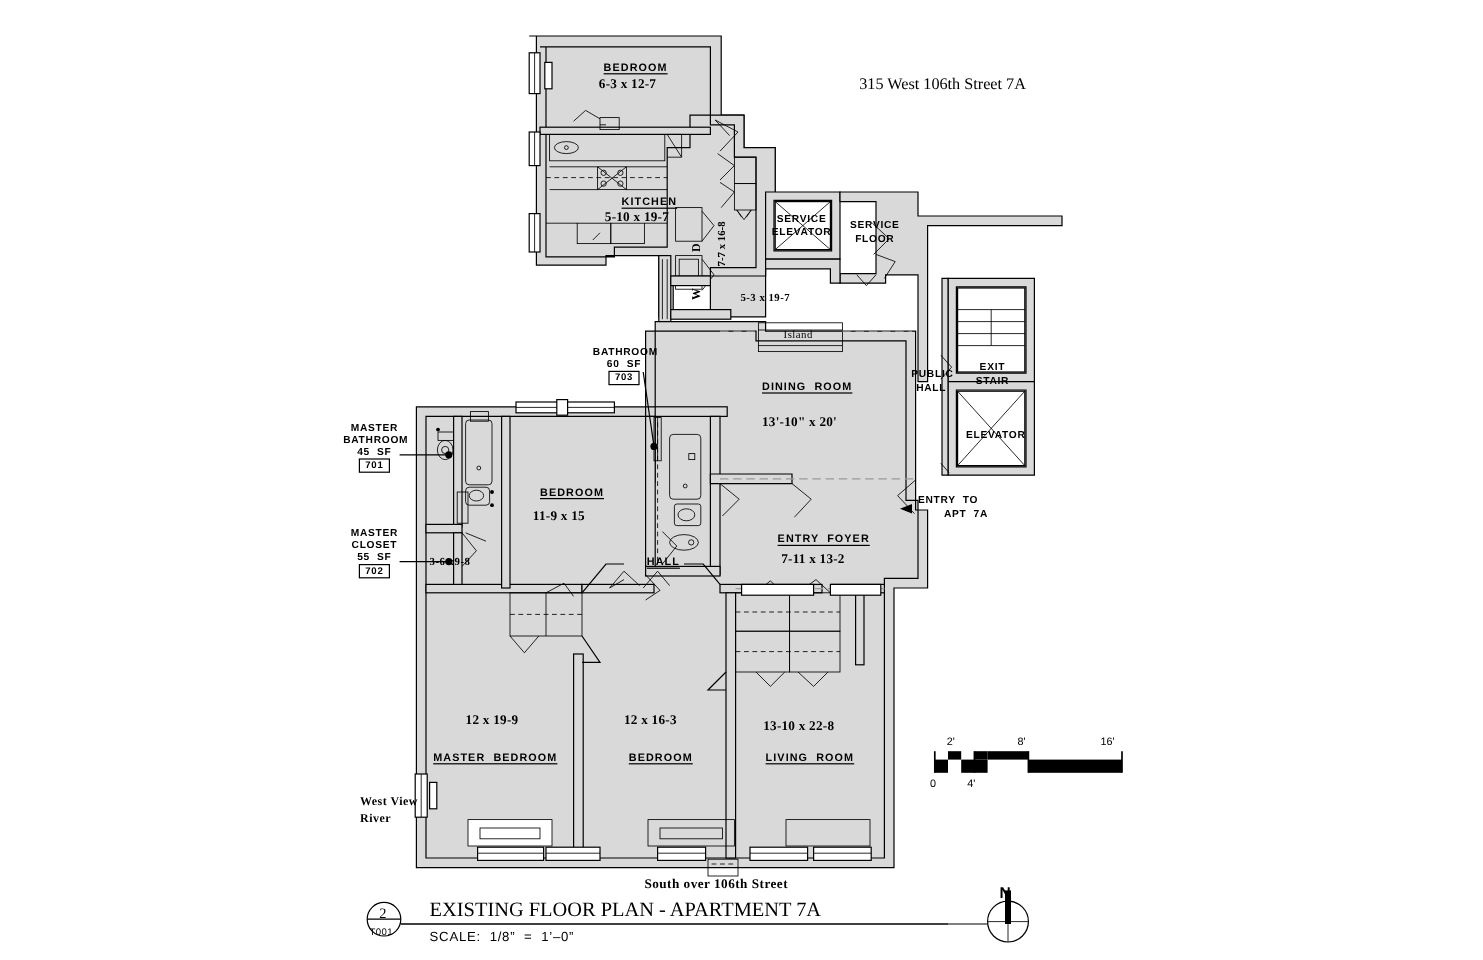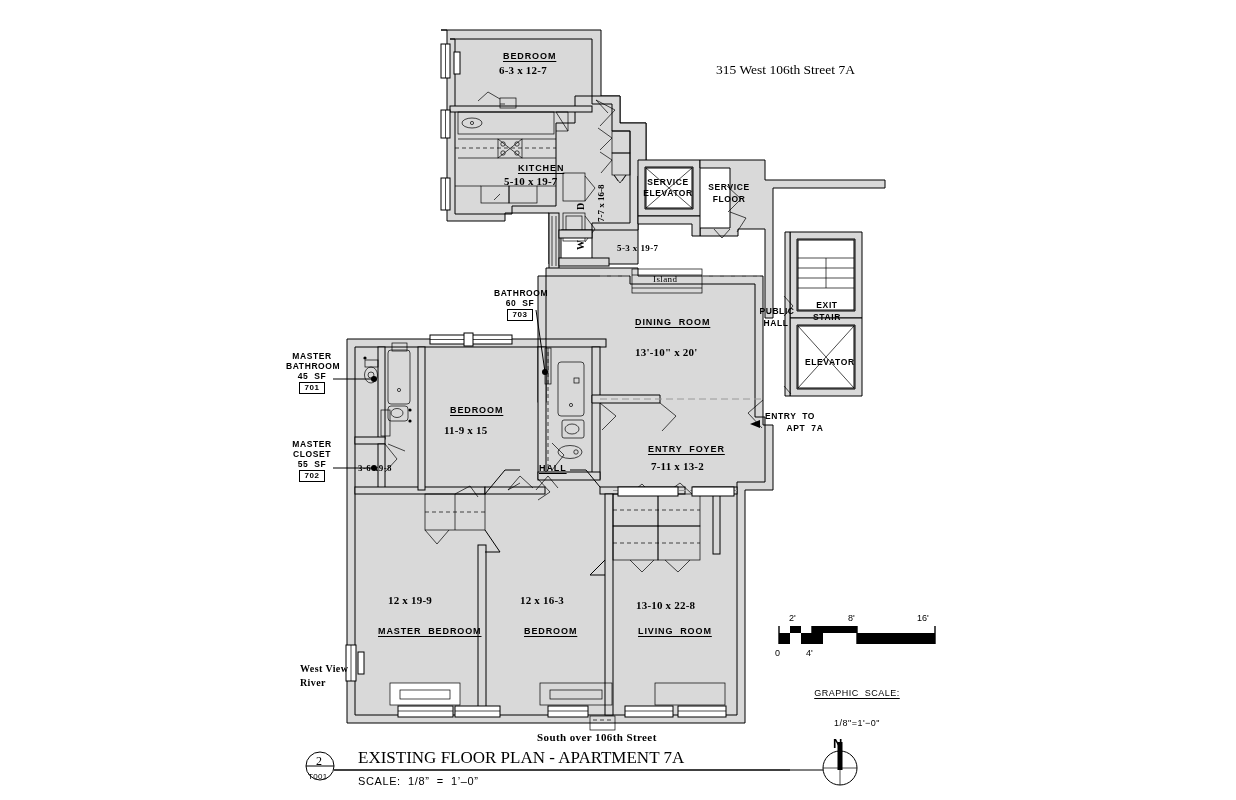--- a/index.html
+++ b/index.html
@@ -474,7 +474,7 @@
   <div class="lbl room-name" style="left:450px; top:405px;">BEDROOM</div>
   <div class="lbl room-dim" style="left:444px; top:424px;">11-9 x 15</div>
 
-  <div class="lbl room-name" style="left:378px; top:626px;text-decoration:underline;">MASTER  BEDROOM</div>
+  <div class="lbl room-name" style="left:361px; top:626px;text-decoration:underline;">MASTER  BEDROOM</div>
   <div class="lbl room-dim" style="left:388px; top:594px;">12 x 19-9</div>
 
   <div class="lbl room-name" style="left:524px; top:626px;">BEDROOM</div>

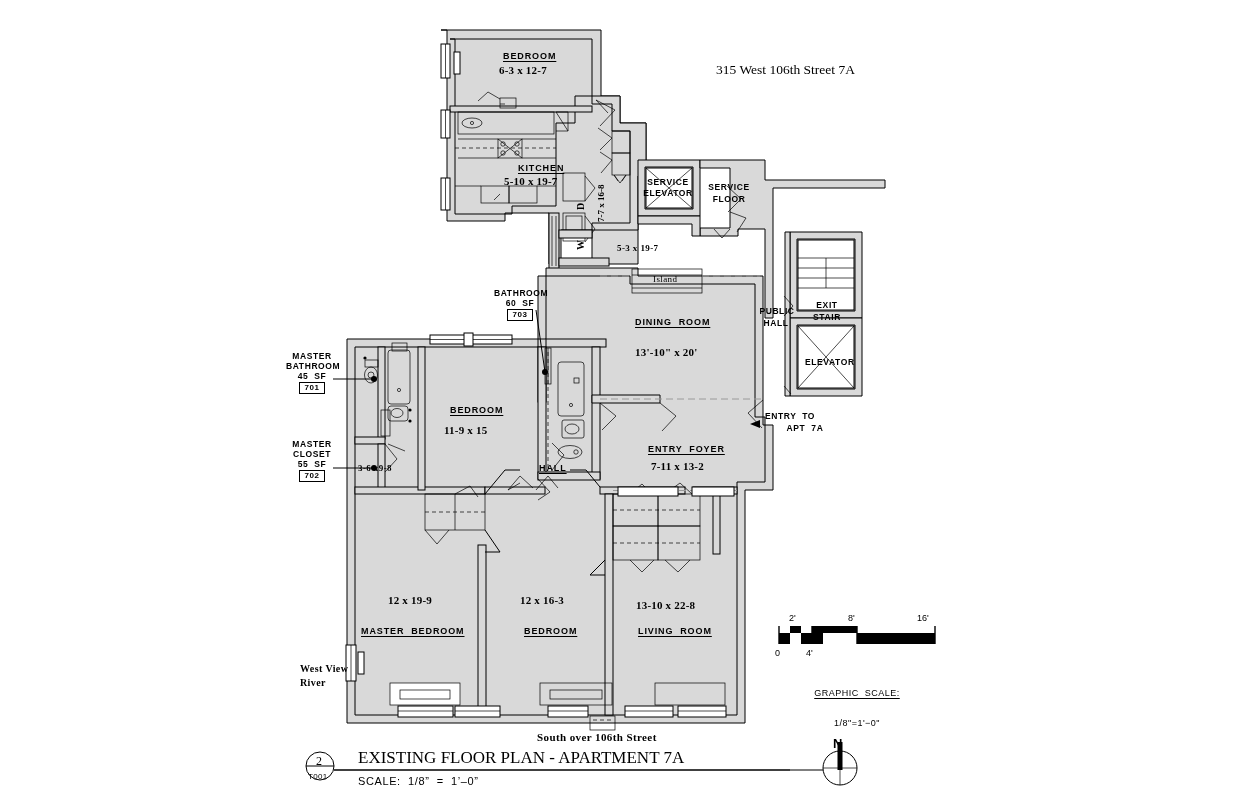--- a/index.html
+++ b/index.html
@@ -539,10 +539,6 @@
   <div class="gs-label" style="left:917px; top:613px;">16'</div>
   <div class="gs-label" style="left:775px; top:648px;">0</div>
   <div class="gs-label" style="left:806px; top:648px;">4'</div>
-  <div id="gs-caption" style="width:170px; left:772px;">
-    <span class="l1">GRAPHIC  SCALE:</span>
-    <span class="l2">1/8"=1'−0"</span>
-  </div>
 
   <div id="north-label">N</div>
 

